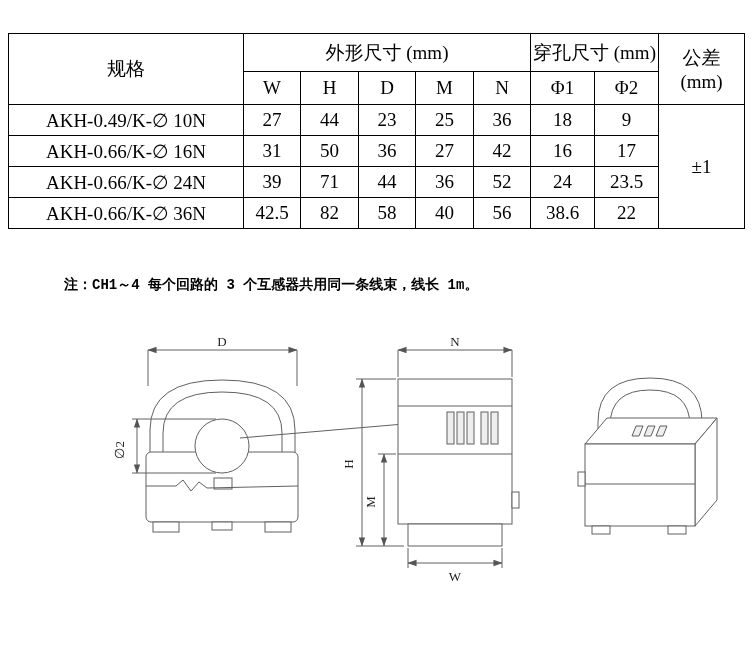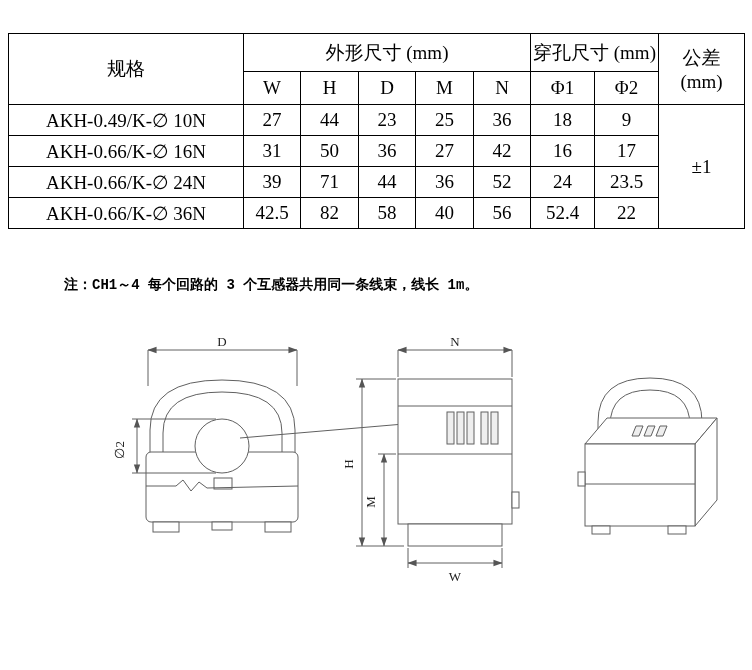--- a/index.html
+++ b/index.html
@@ -116,7 +116,7 @@
         <td>58</td>
         <td>40</td>
         <td>56</td>
-        <td>52.4</td>
+        <td>38.6</td>
         <td>22</td>
       </tr>
     </tbody>

